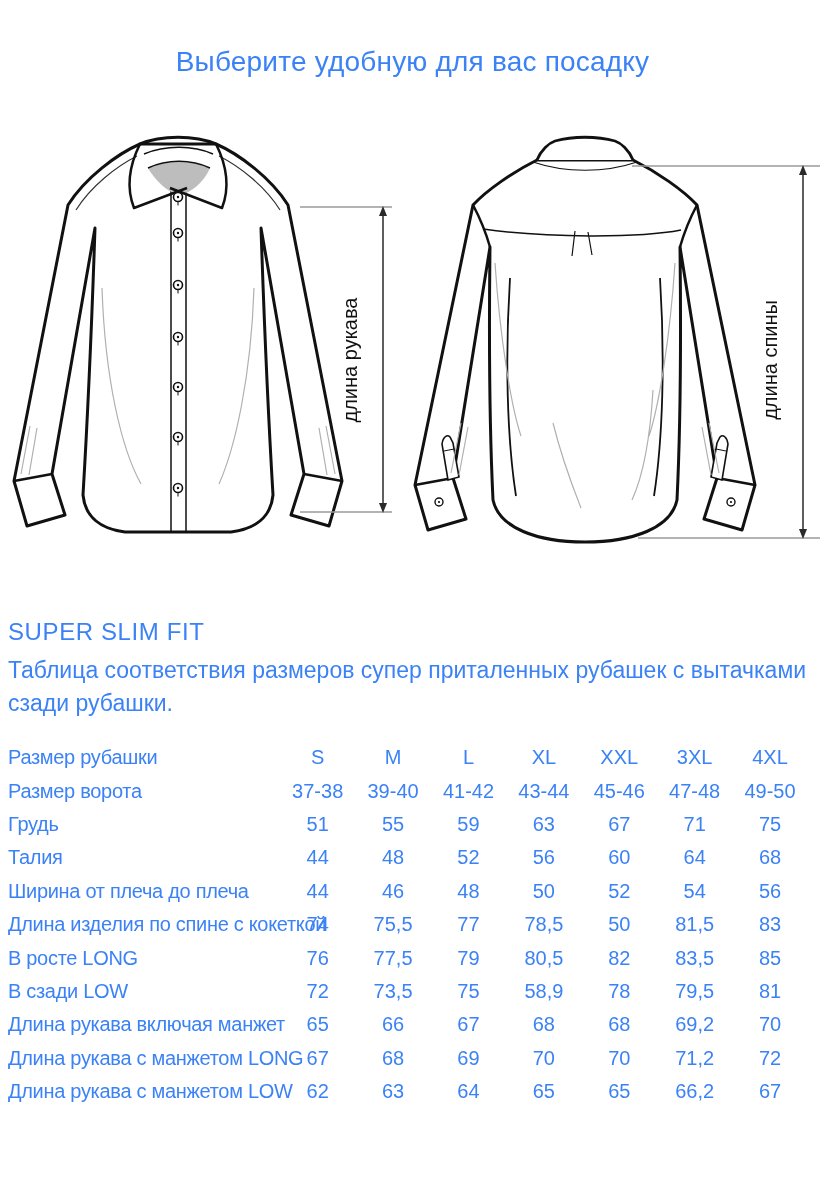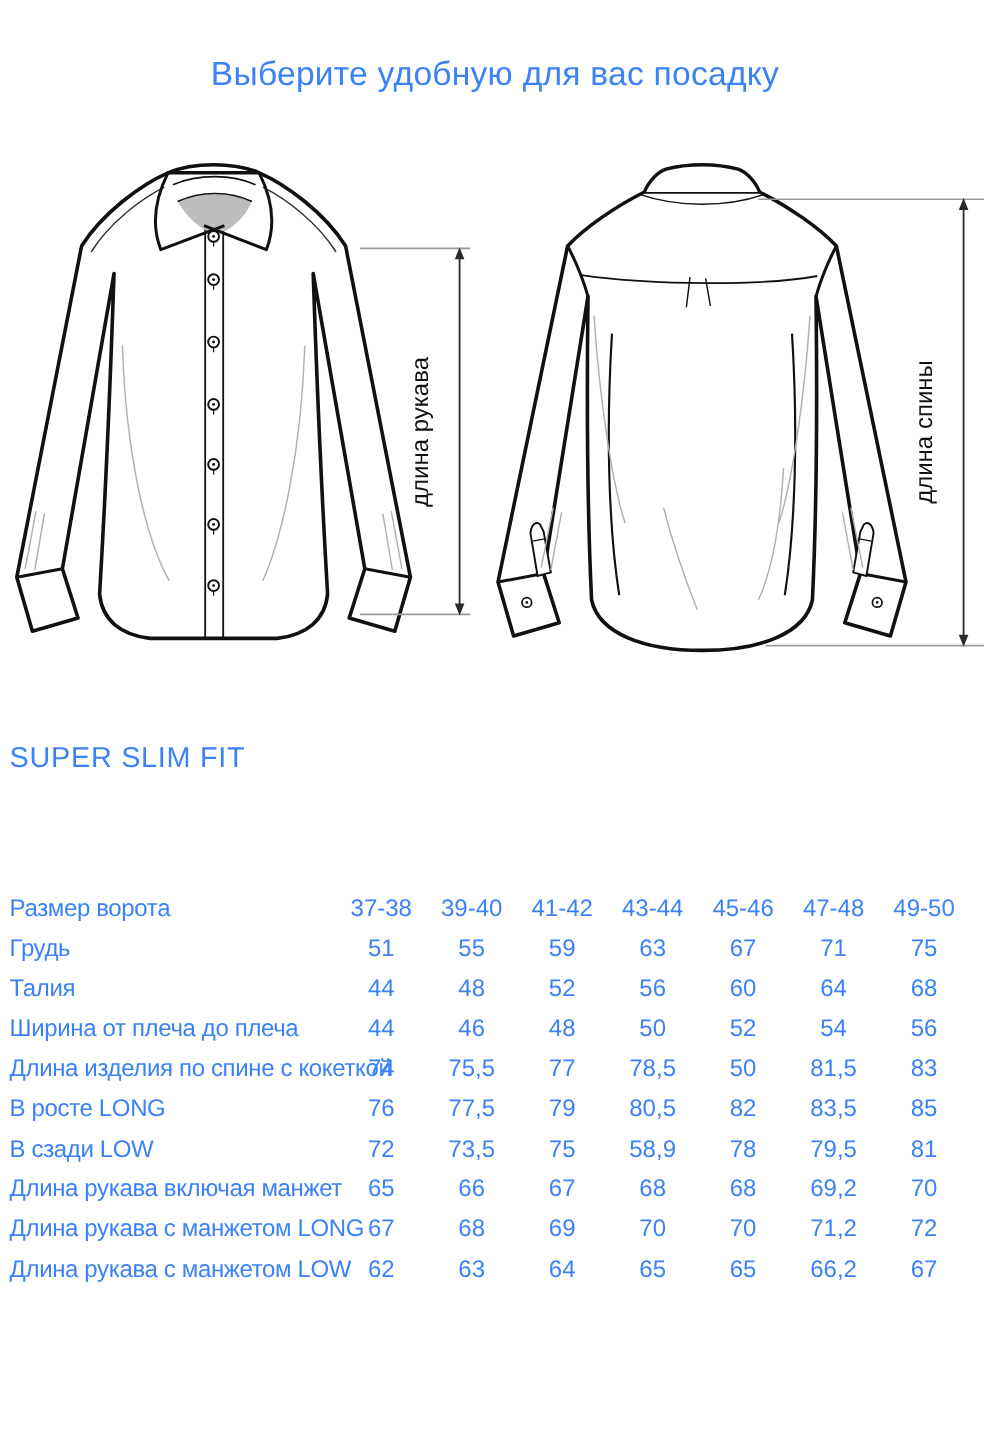--- a/index.html
+++ b/index.html
@@ -141,6 +141,7 @@
   </svg>
 
   <div class="section-heading">SUPER SLIM FIT</div>
+  <div class="section-desc">Таблица соответствия размеров супер приталенных рубашек с вытачками сзади рубашки.</div>
 
   <div class="size-table">
       <div class="trow">

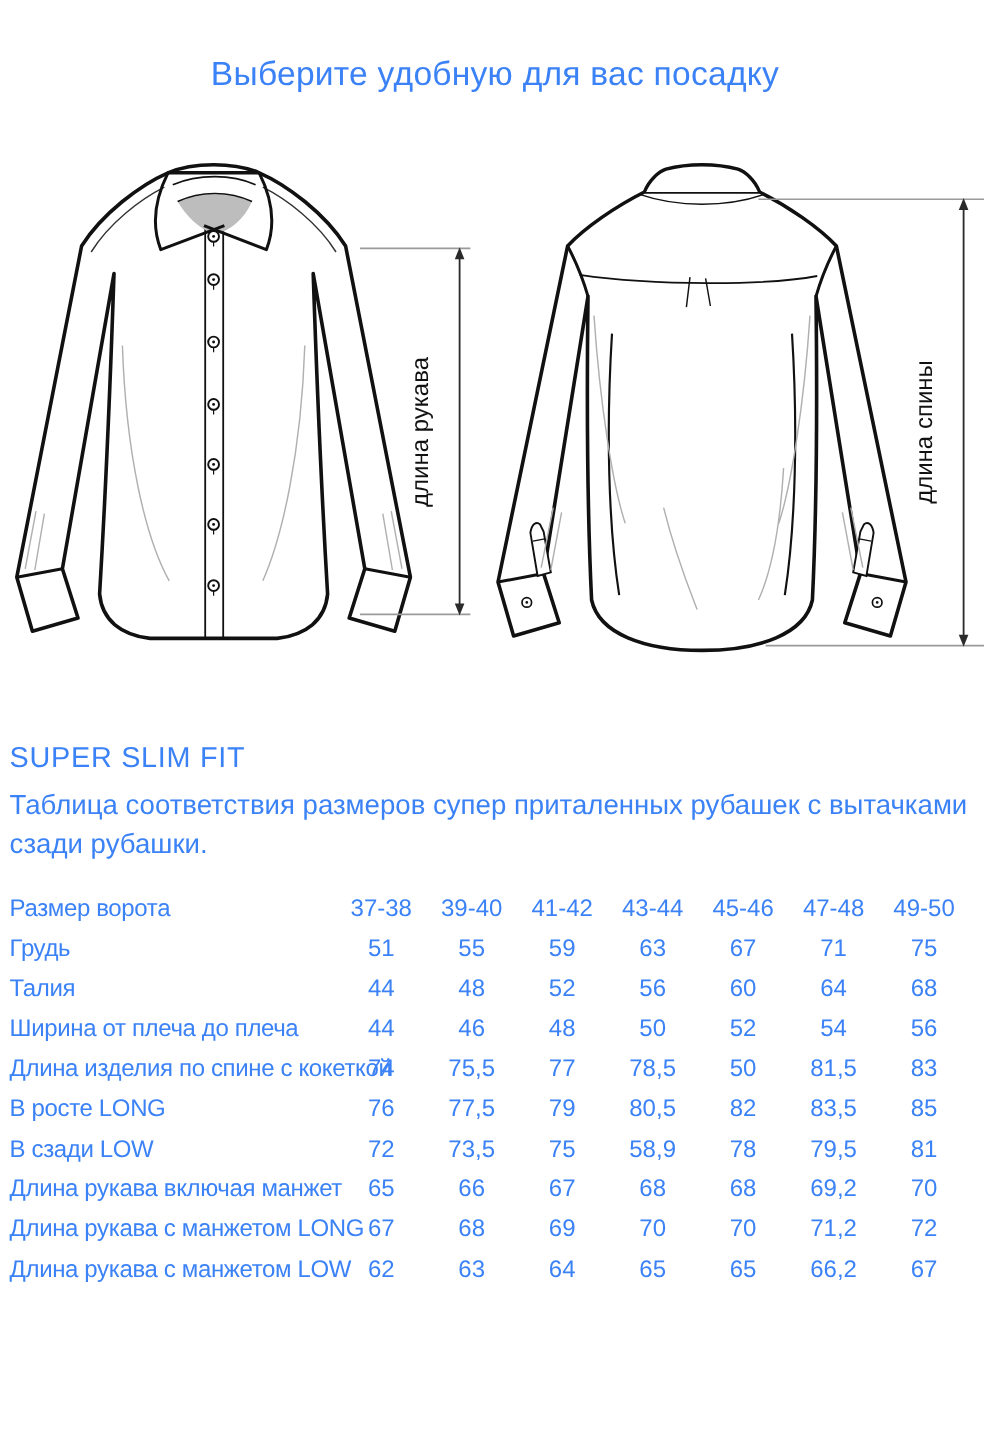--- a/index.html
+++ b/index.html
@@ -145,6 +145,16 @@
 
   <div class="size-table">
       <div class="trow">
+        <div class="tlabel">Размер рубашки</div>
+        <div class="tcell">S</div>
+        <div class="tcell">M</div>
+        <div class="tcell">L</div>
+        <div class="tcell">XL</div>
+        <div class="tcell">XXL</div>
+        <div class="tcell">3XL</div>
+        <div class="tcell">4XL</div>
+      </div>
+      <div class="trow">
         <div class="tlabel">Размер ворота</div>
         <div class="tcell">37-38</div>
         <div class="tcell">39-40</div>

